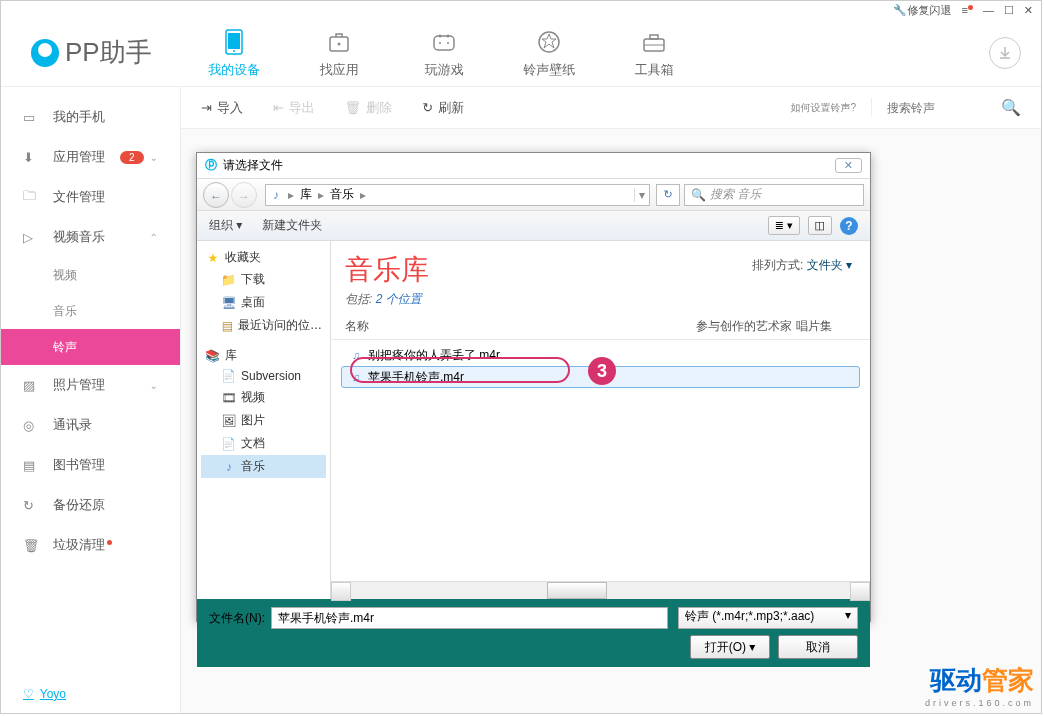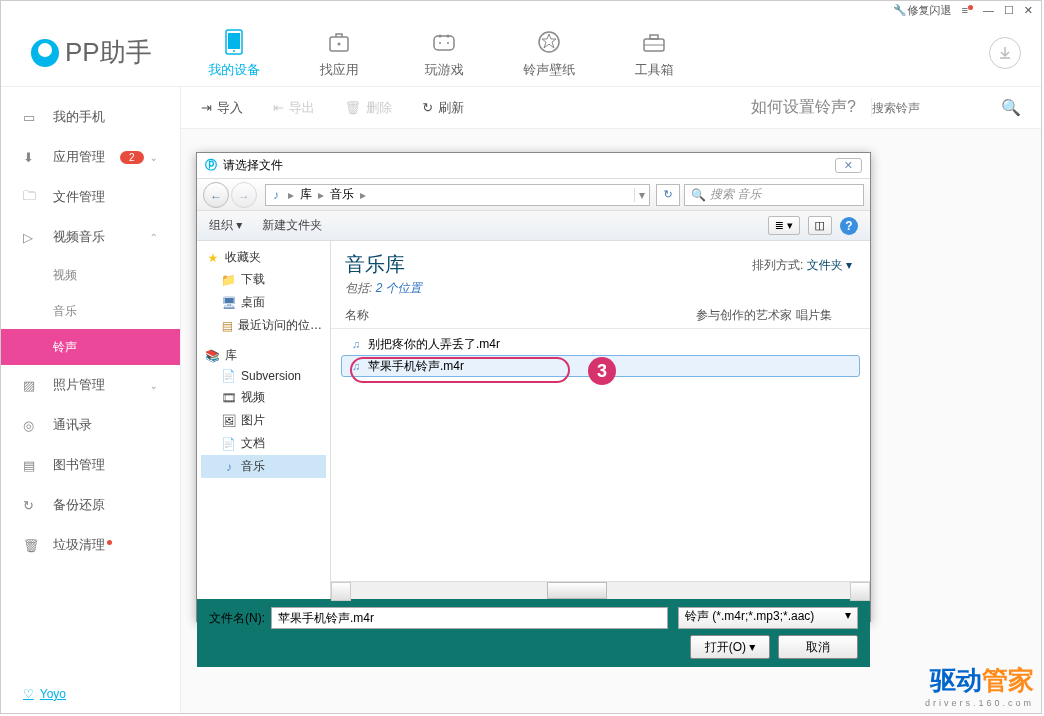--- a/index.html
+++ b/index.html
@@ -32,7 +32,7 @@
 .tool-btn.disabled { color: #ccc; }
 .tool-btn .icon { margin-right: 5px; }
 .toolbar-right { margin-left: auto; display: flex; align-items: center; }
-.help-link { color: #888; font-size: 16px; cursor: pointer; }
+.help-link { color: #888; font-size: 10px; cursor: pointer; }
 .search-box { margin-left: 15px; border-left: 1px solid #eee; display: flex; align-items: center; width: 150px; }
 .search-input { border: none; outline: none; font-size: 12px; color: #888; width: 110px; }
 .search-icon { color: #aaa; margin-left: auto; font-size: 16px; }

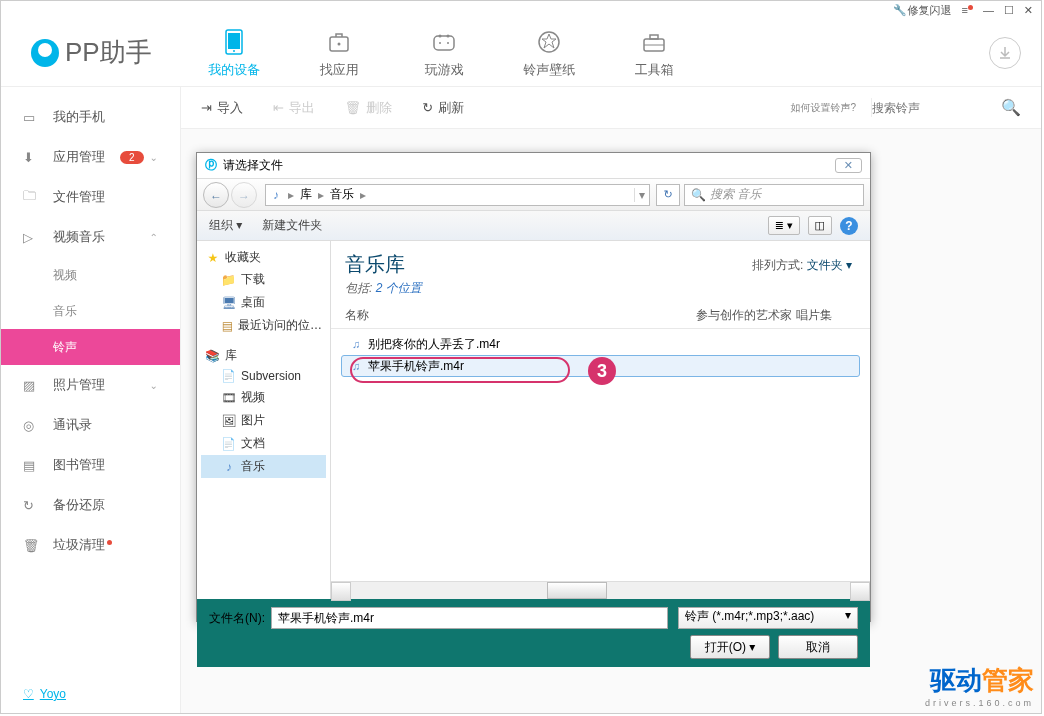--- a/index.html
+++ b/index.html
@@ -33,7 +33,7 @@
 .tool-btn .icon { margin-right: 5px; }
 .toolbar-right { margin-left: auto; display: flex; align-items: center; }
 .help-link { color: #888; font-size: 10px; cursor: pointer; }
-.search-box { margin-left: 15px; border-left: 1px solid #eee; display: flex; align-items: center; width: 150px; }
+.search-box { margin-left: 15px; border-left: 1px solid #eee; padding-left: 15px; display: flex; align-items: center; width: 150px; }
 .search-input { border: none; outline: none; font-size: 12px; color: #888; width: 110px; }
 .search-icon { color: #aaa; margin-left: auto; font-size: 16px; }
 .yoyo { position: absolute; bottom: 12px; left: 22px; font-size: 12px; color: #00b5e9; text-decoration: underline; cursor: pointer; }

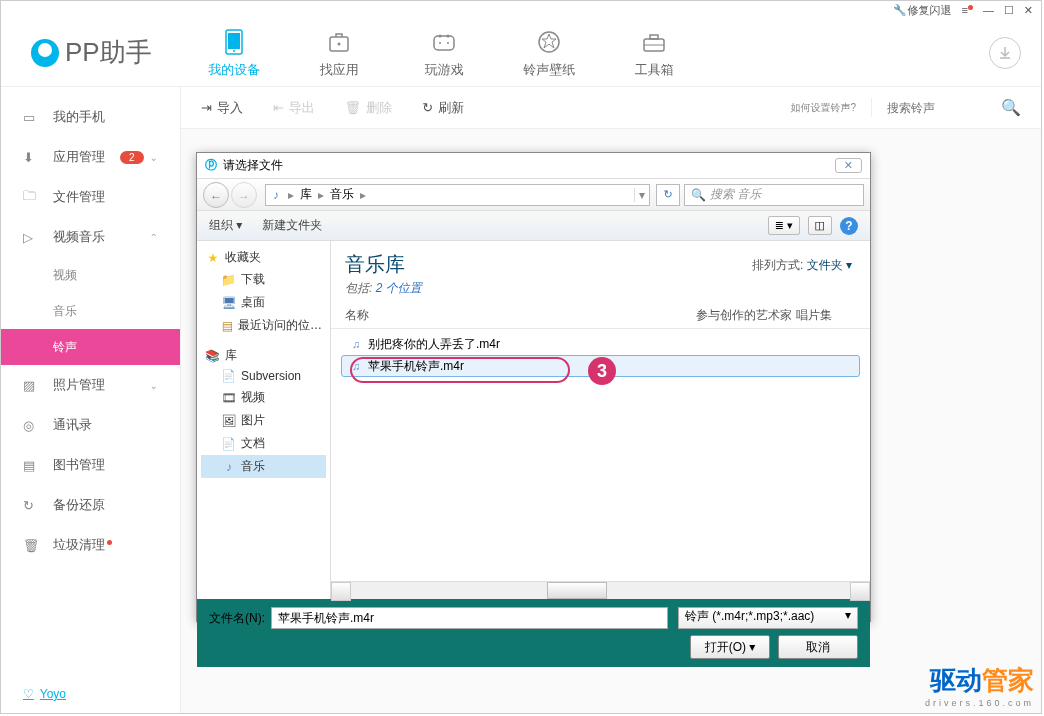--- a/index.html
+++ b/index.html
@@ -66,7 +66,7 @@
 .tree-icon { width: 16px; text-align: center; margin-right: 4px; font-size: 12px; }
 .file-area { flex: 1; display: flex; flex-direction: column; position: relative; }
 .file-header { padding: 10px 14px 6px; }
-.file-title { font-size: 20px; color: #0c4a6e; }
+.file-title { font-size: 28px; color: #ef4444; }
 .file-sub { font-size: 12px; color: #666; margin-top: 2px; font-style: italic; }
 .file-sub .count { color: #2a6fc0; }
 .sort-by { position: absolute; right: 18px; top: 16px; font-size: 12px; color: #555; }

